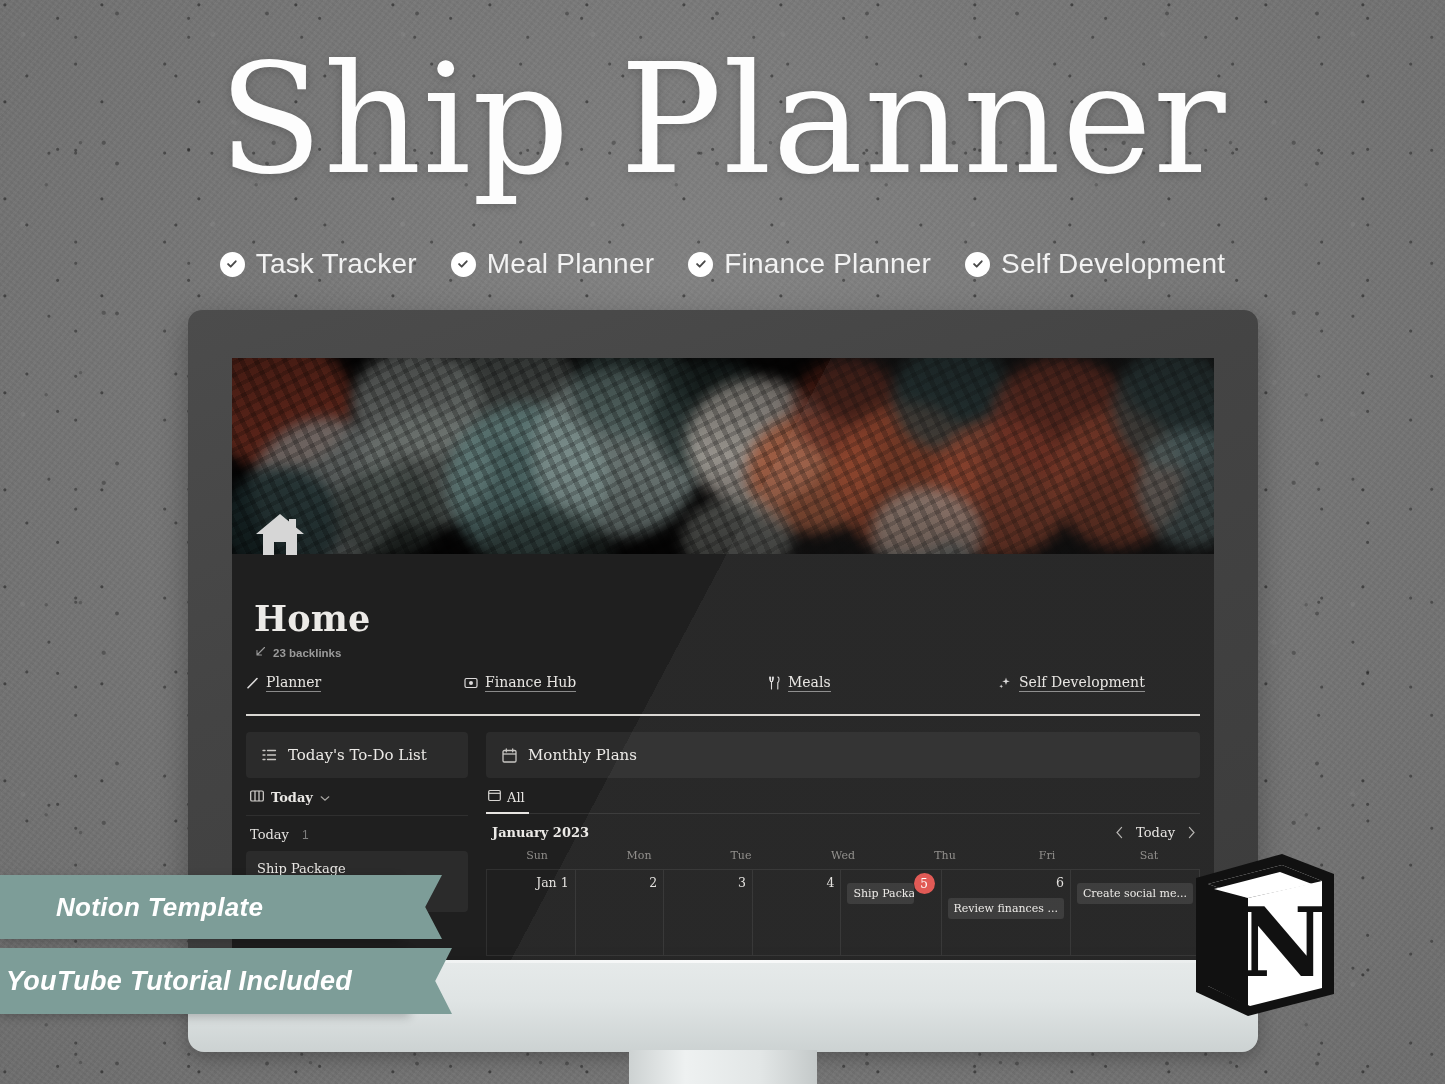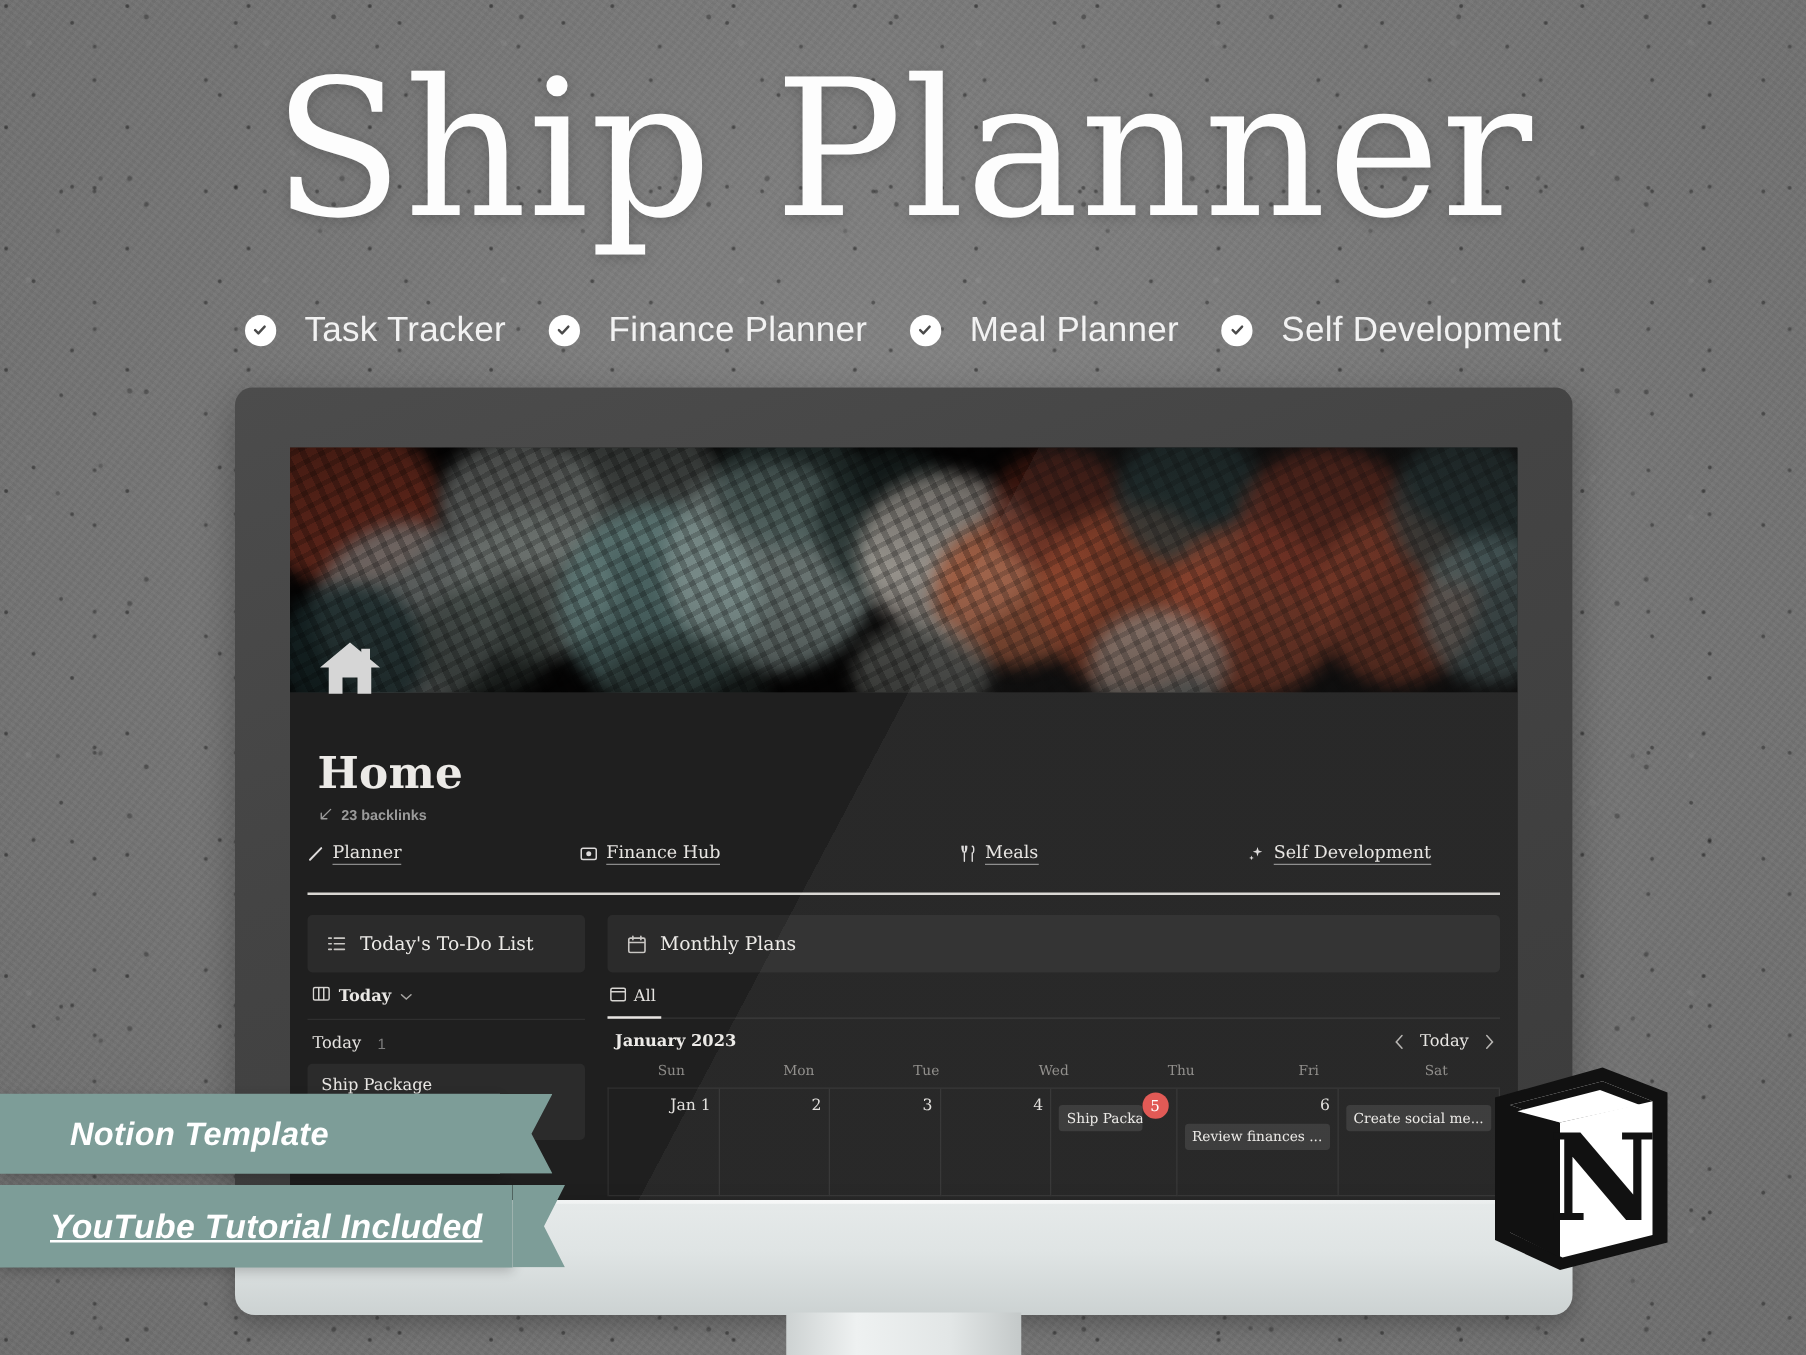--- a/index.html
+++ b/index.html
@@ -58,7 +58,7 @@
     display:flex; justify-content:center; align-items:center;
     gap:34px;
   }
-  .feature { display:flex; align-items:center; gap:23px; }
+  .feature { display:flex; align-items:center; gap:11px; }
   .check {
     width:25px; height:25px; border-radius:50%;
     background:#fff; flex:0 0 auto;

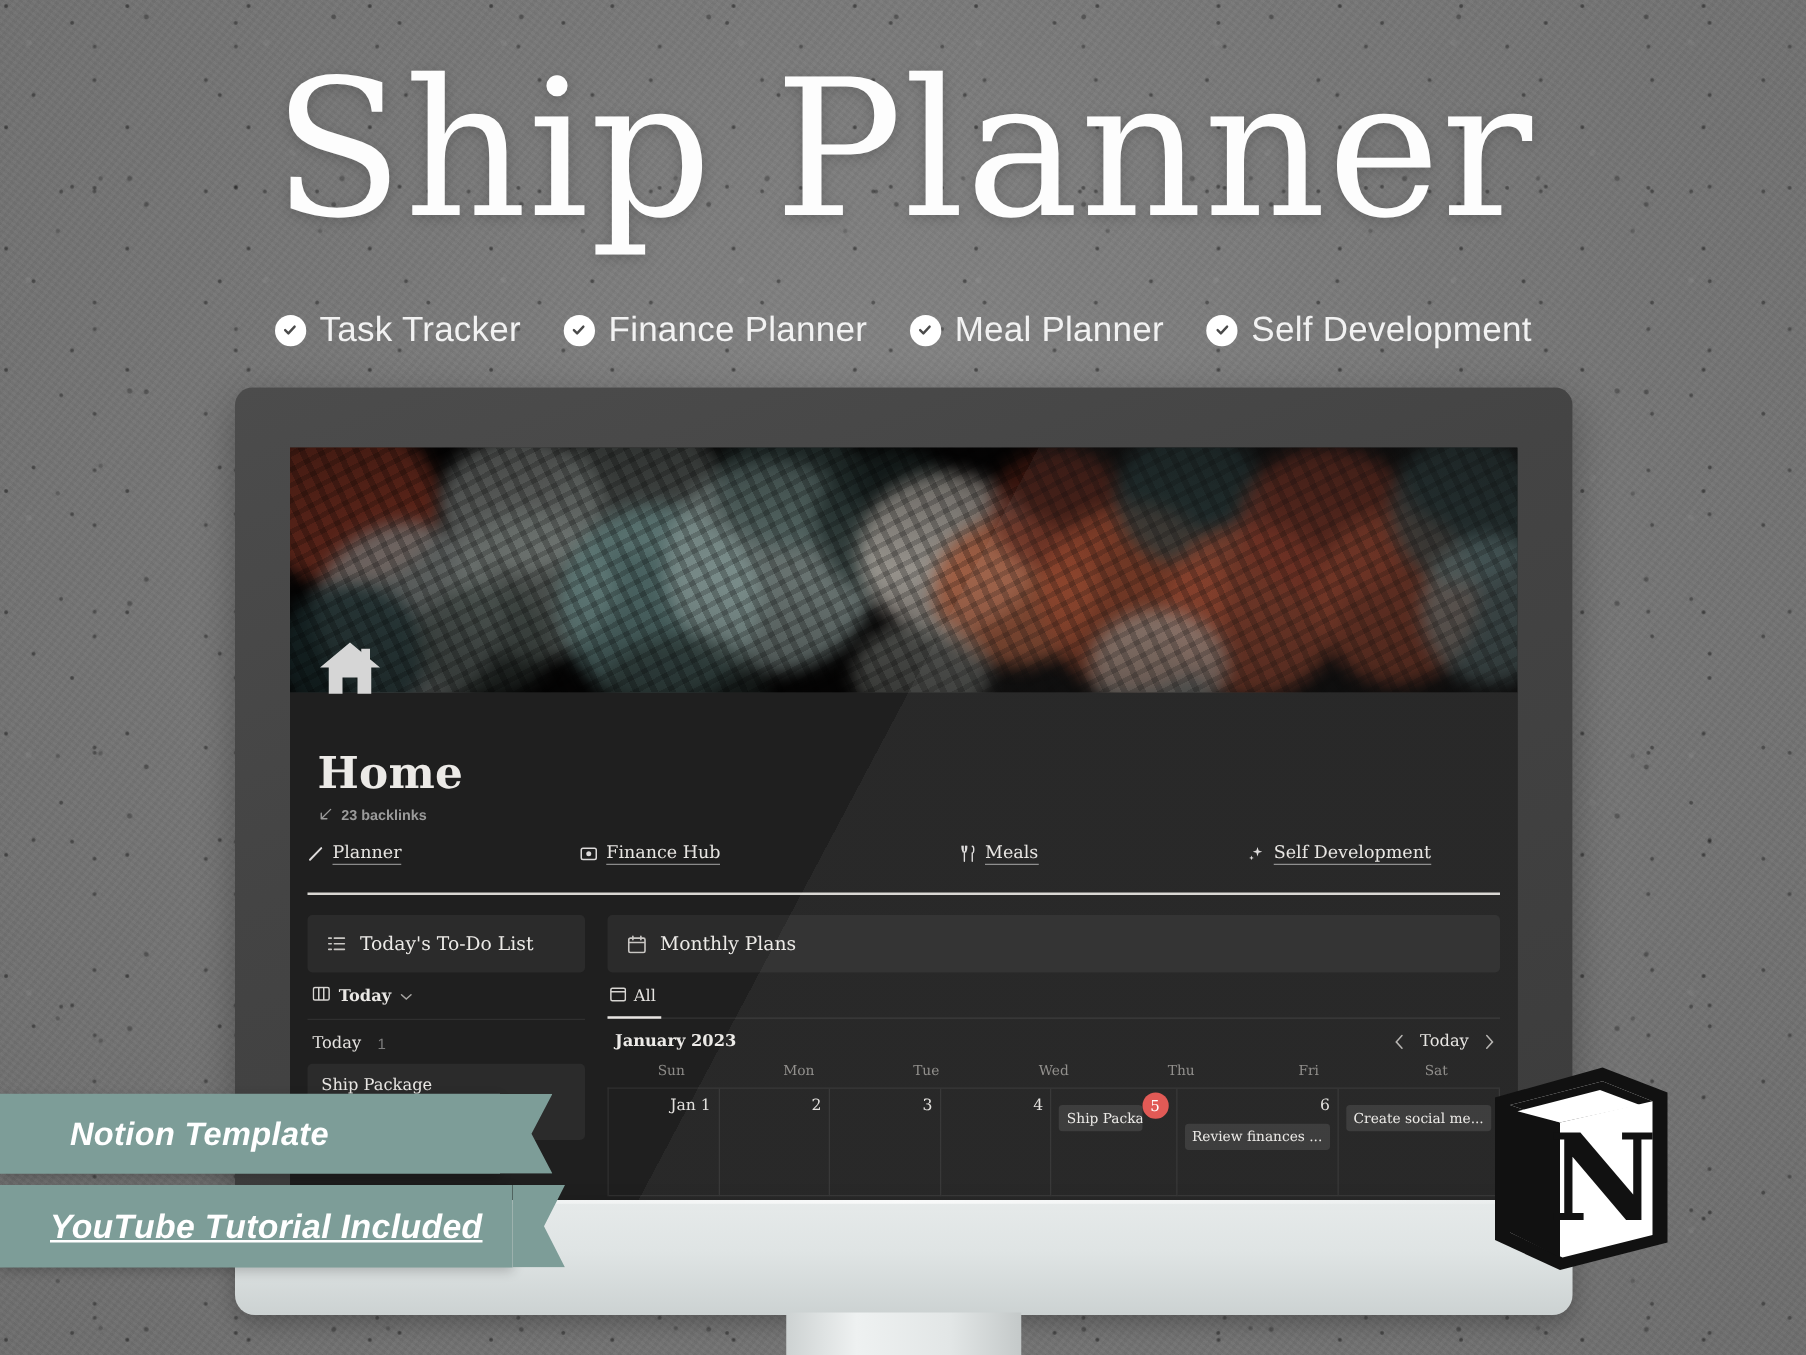--- a/index.html
+++ b/index.html
@@ -304,7 +304,7 @@
           <path d="M3.6 7.6 L6.2 10.2 L11.2 4.8" stroke="#4a4a4a" stroke-width="1.9" fill="none" stroke-linecap="round" stroke-linejoin="round"></path>
         </svg>
     </span>
-    <span class="feature-label">Finance Planner</span>
+    <span class="feature-label">Meal Planner</span>
   </div>
   <div class="feature">
     <span class="check">
@@ -312,7 +312,7 @@
           <path d="M3.6 7.6 L6.2 10.2 L11.2 4.8" stroke="#4a4a4a" stroke-width="1.9" fill="none" stroke-linecap="round" stroke-linejoin="round"></path>
         </svg>
     </span>
-    <span class="feature-label">Meal Planner</span>
+    <span class="feature-label">Finance Planner</span>
   </div>
   <div class="feature">
     <span class="check">

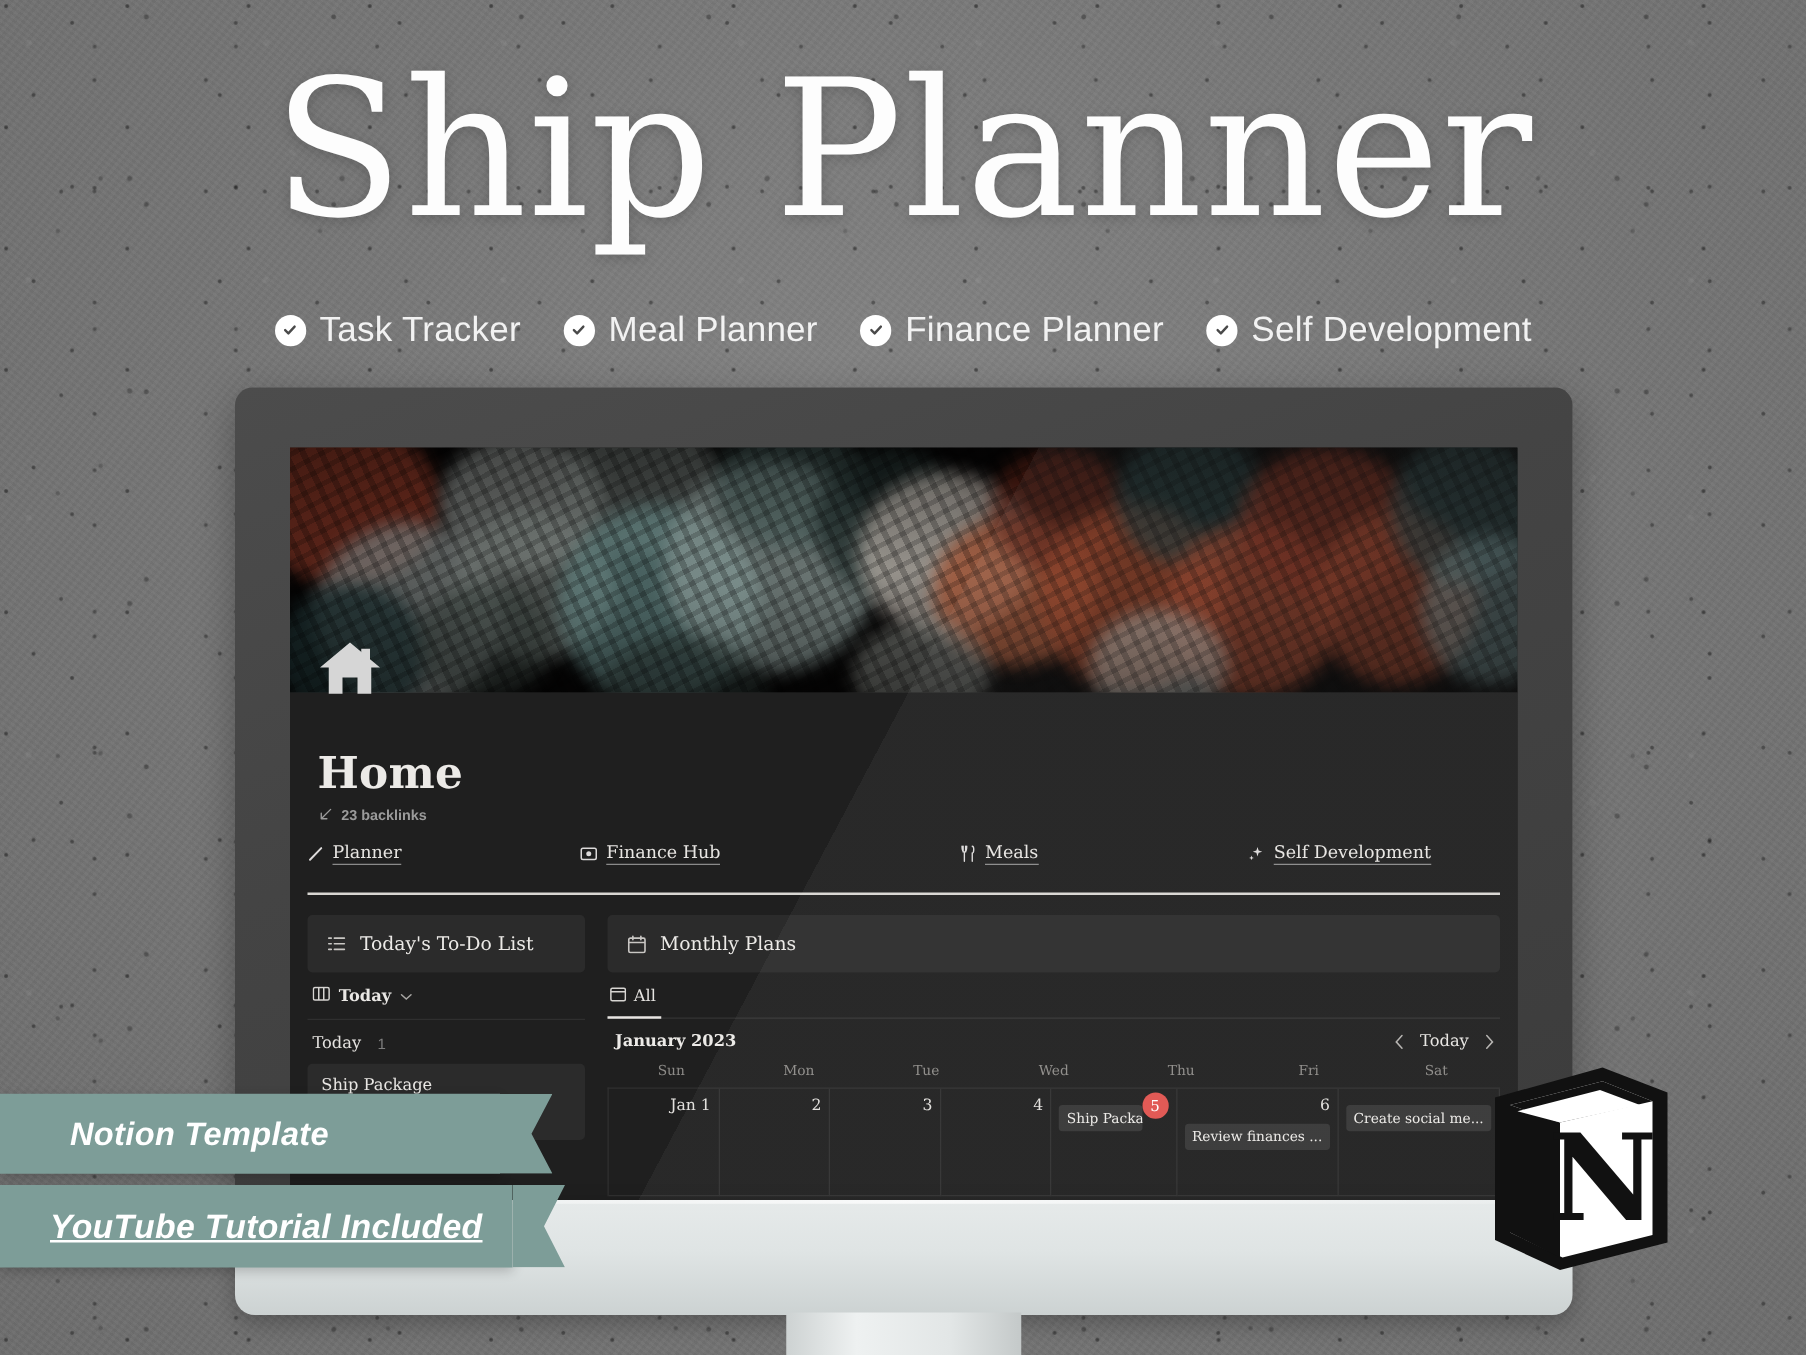--- a/index.html
+++ b/index.html
@@ -270,7 +270,7 @@
     box-shadow:0 3px 9px rgba(0,0,0,.22);
   }
   #ribbon1 { top:875px; height:64px; width:400px; font-size:26px; padding-left:56px; }
-  #ribbon2 { top:948px; height:66px; width:410px; font-size:27px; padding-left:40px;text-decoration:underline; }
+  #ribbon2 { top:948px; height:66px; width:410px; font-size:27px; padding-left:6px; }
   .ribbon::after {
     content:""; position:absolute; right:-1px; top:0; height:100%; width:42px;
     background:#7d9d98;

